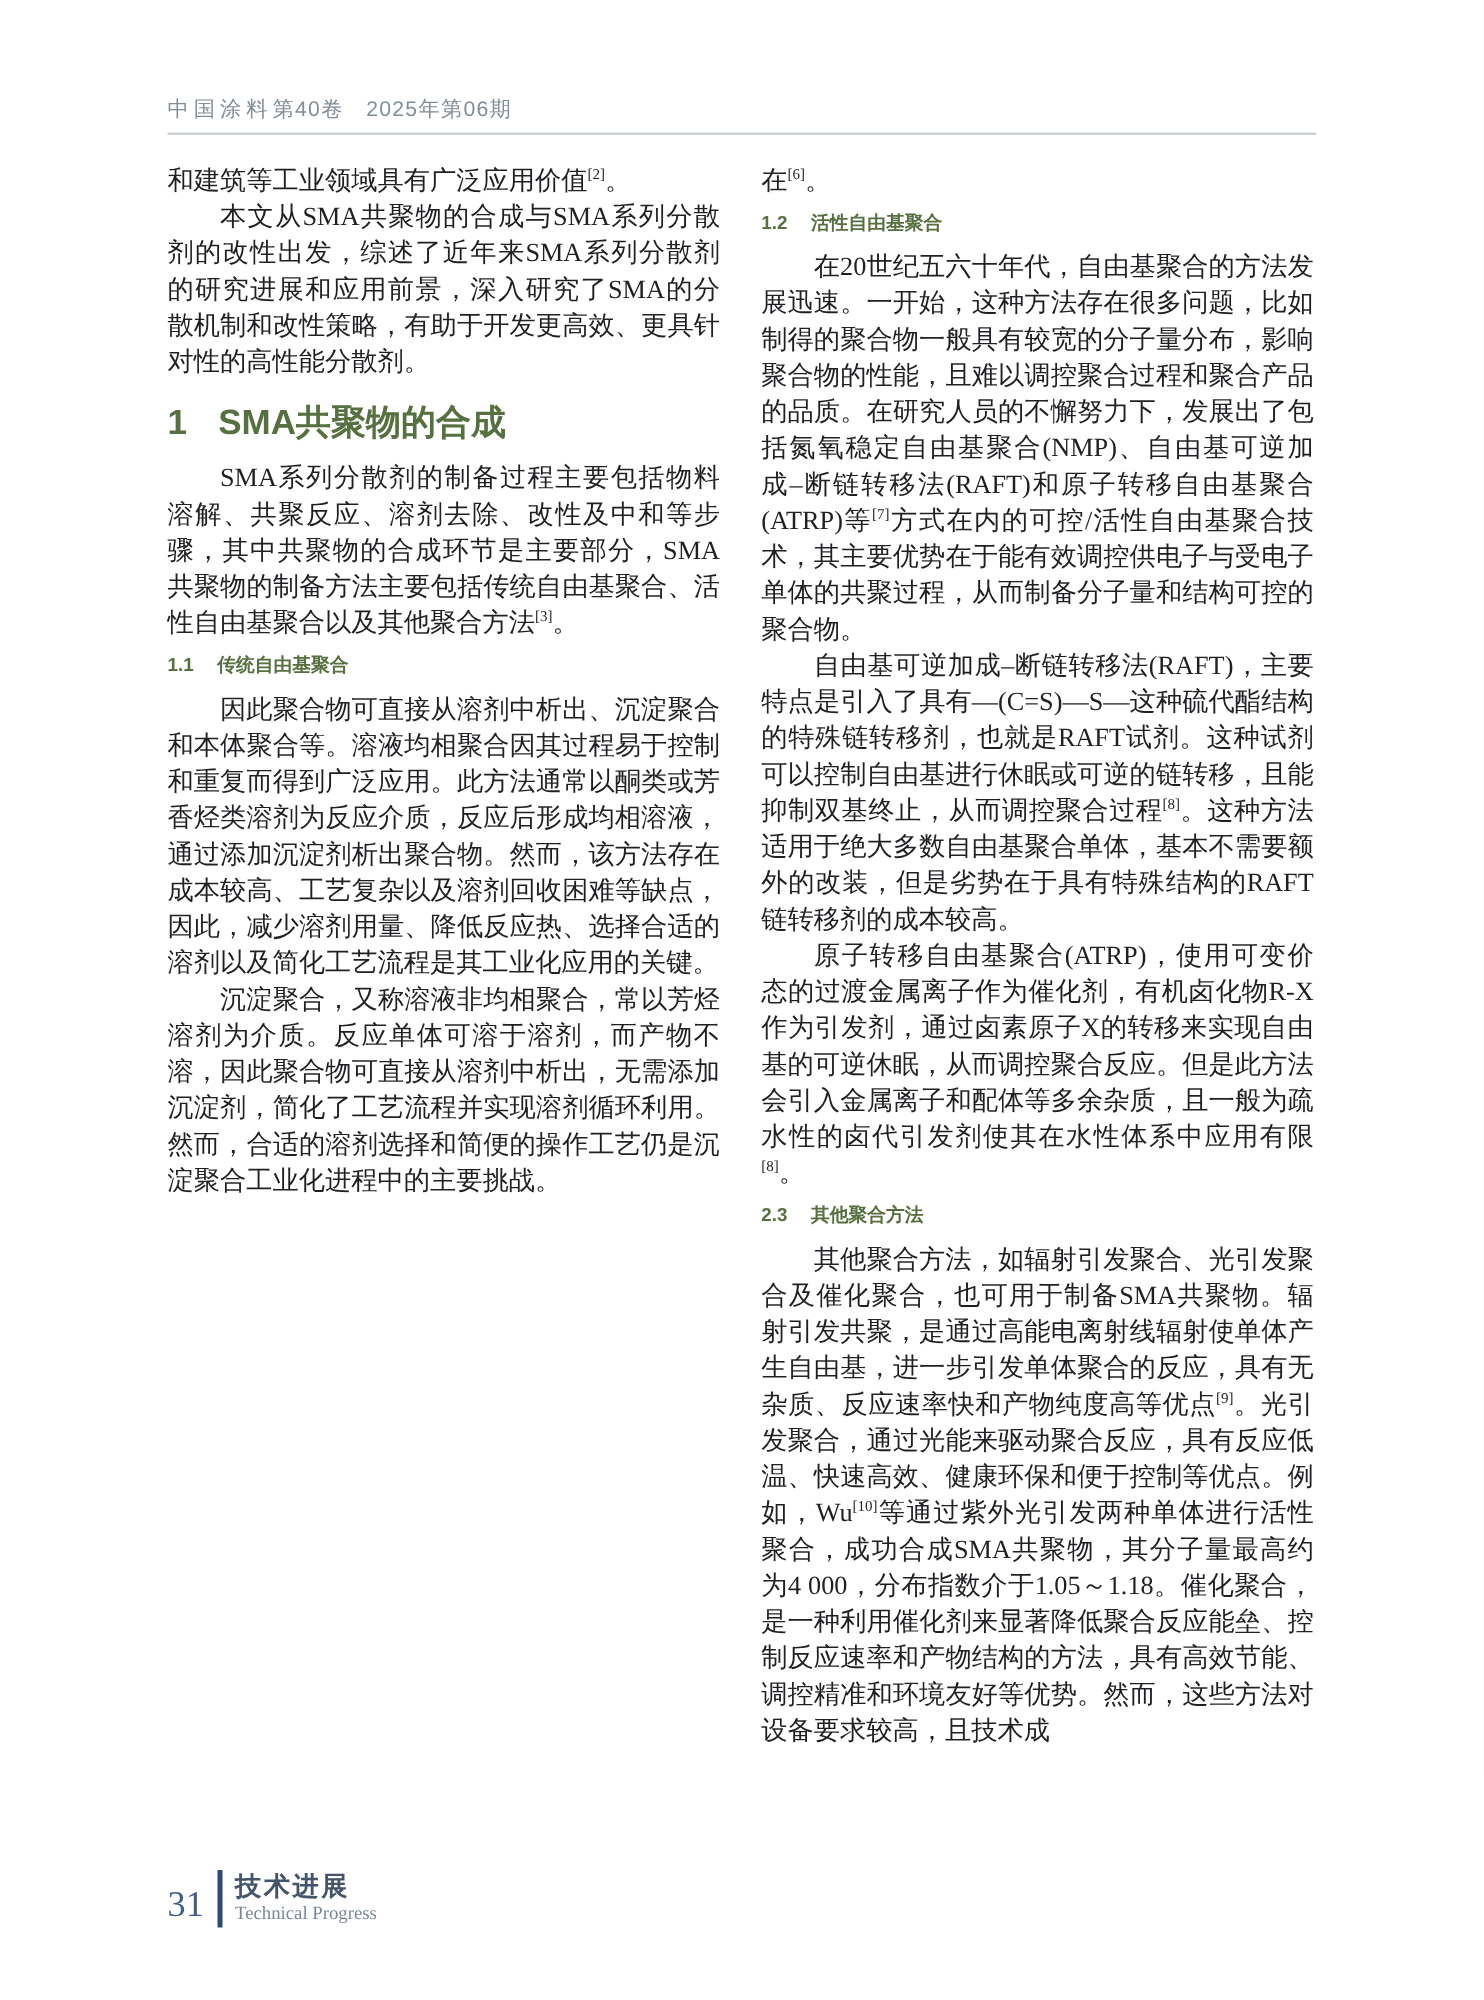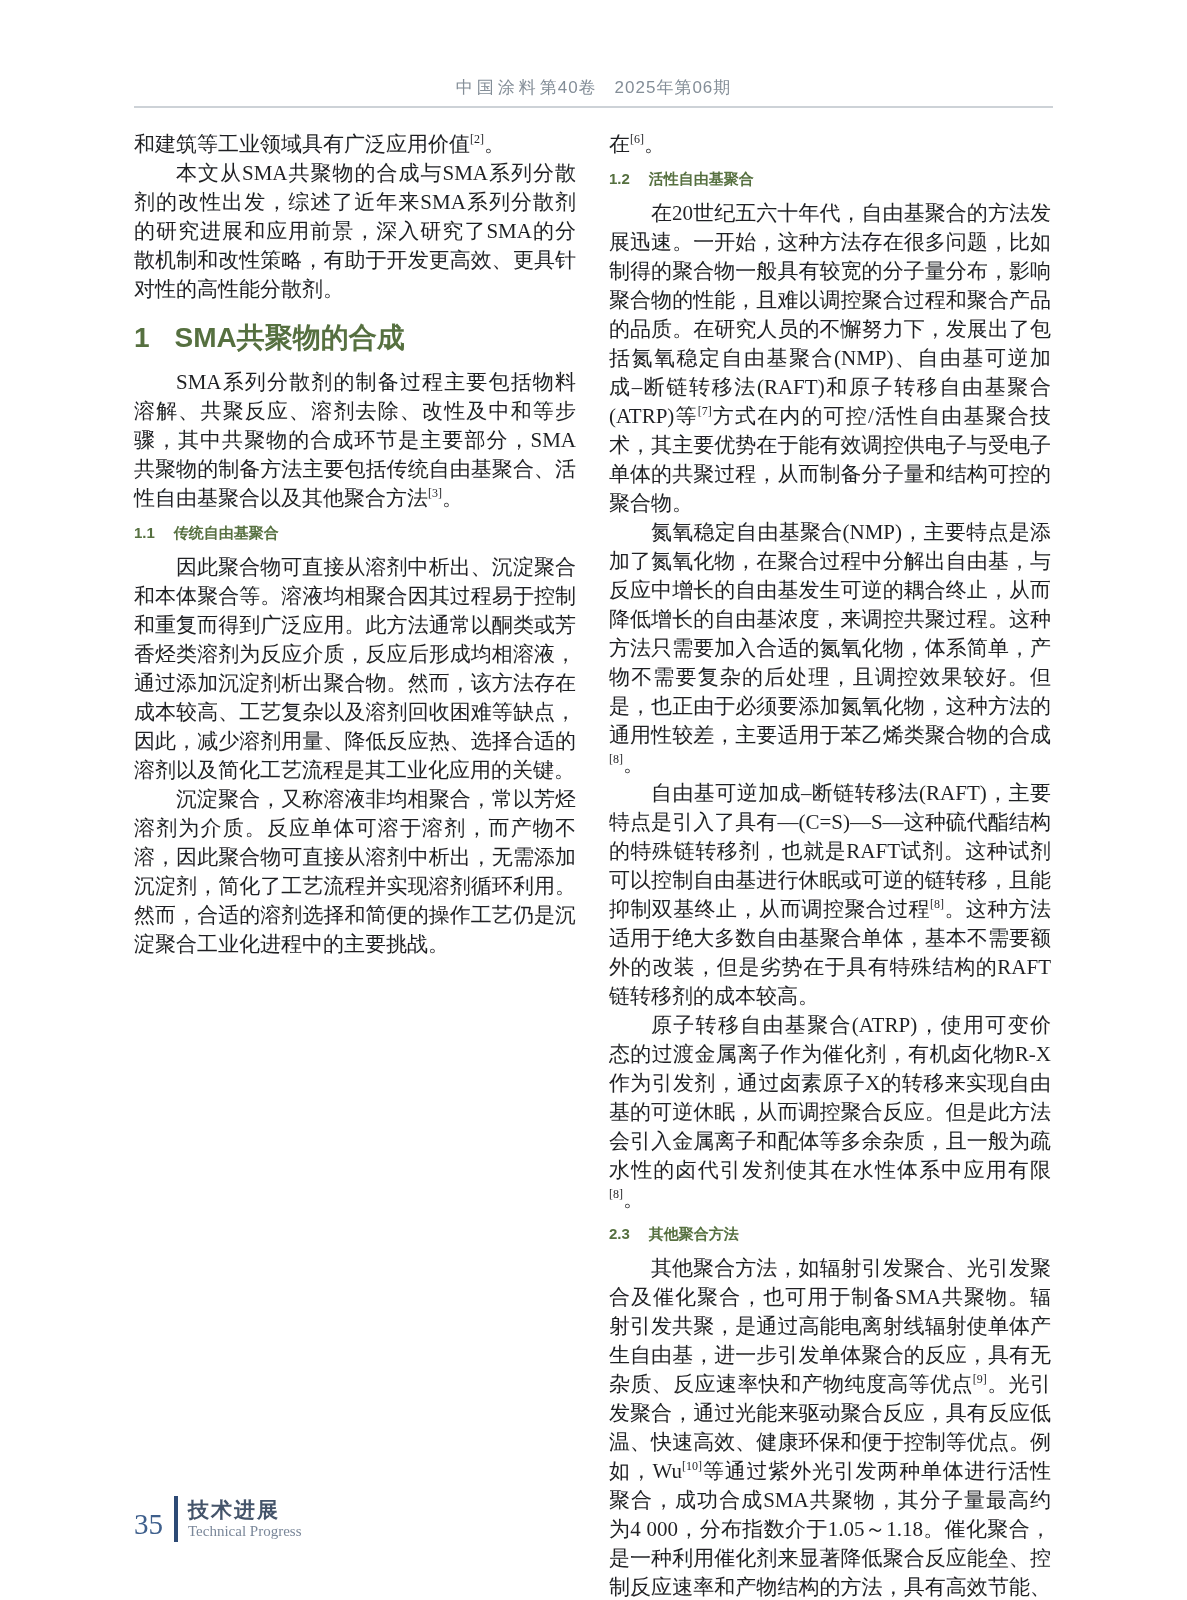--- a/index.html
+++ b/index.html
@@ -26,7 +26,7 @@
   }
   
   .running-head{
-    display:flex;justify-content:center;align-items:baseline;
+    display:flex;justify-content:flex-start;align-items:baseline;
     font-family:"Liberation Sans","DejaVu Sans",sans-serif;
     font-size:17px;color:var(--header-gray);
   }

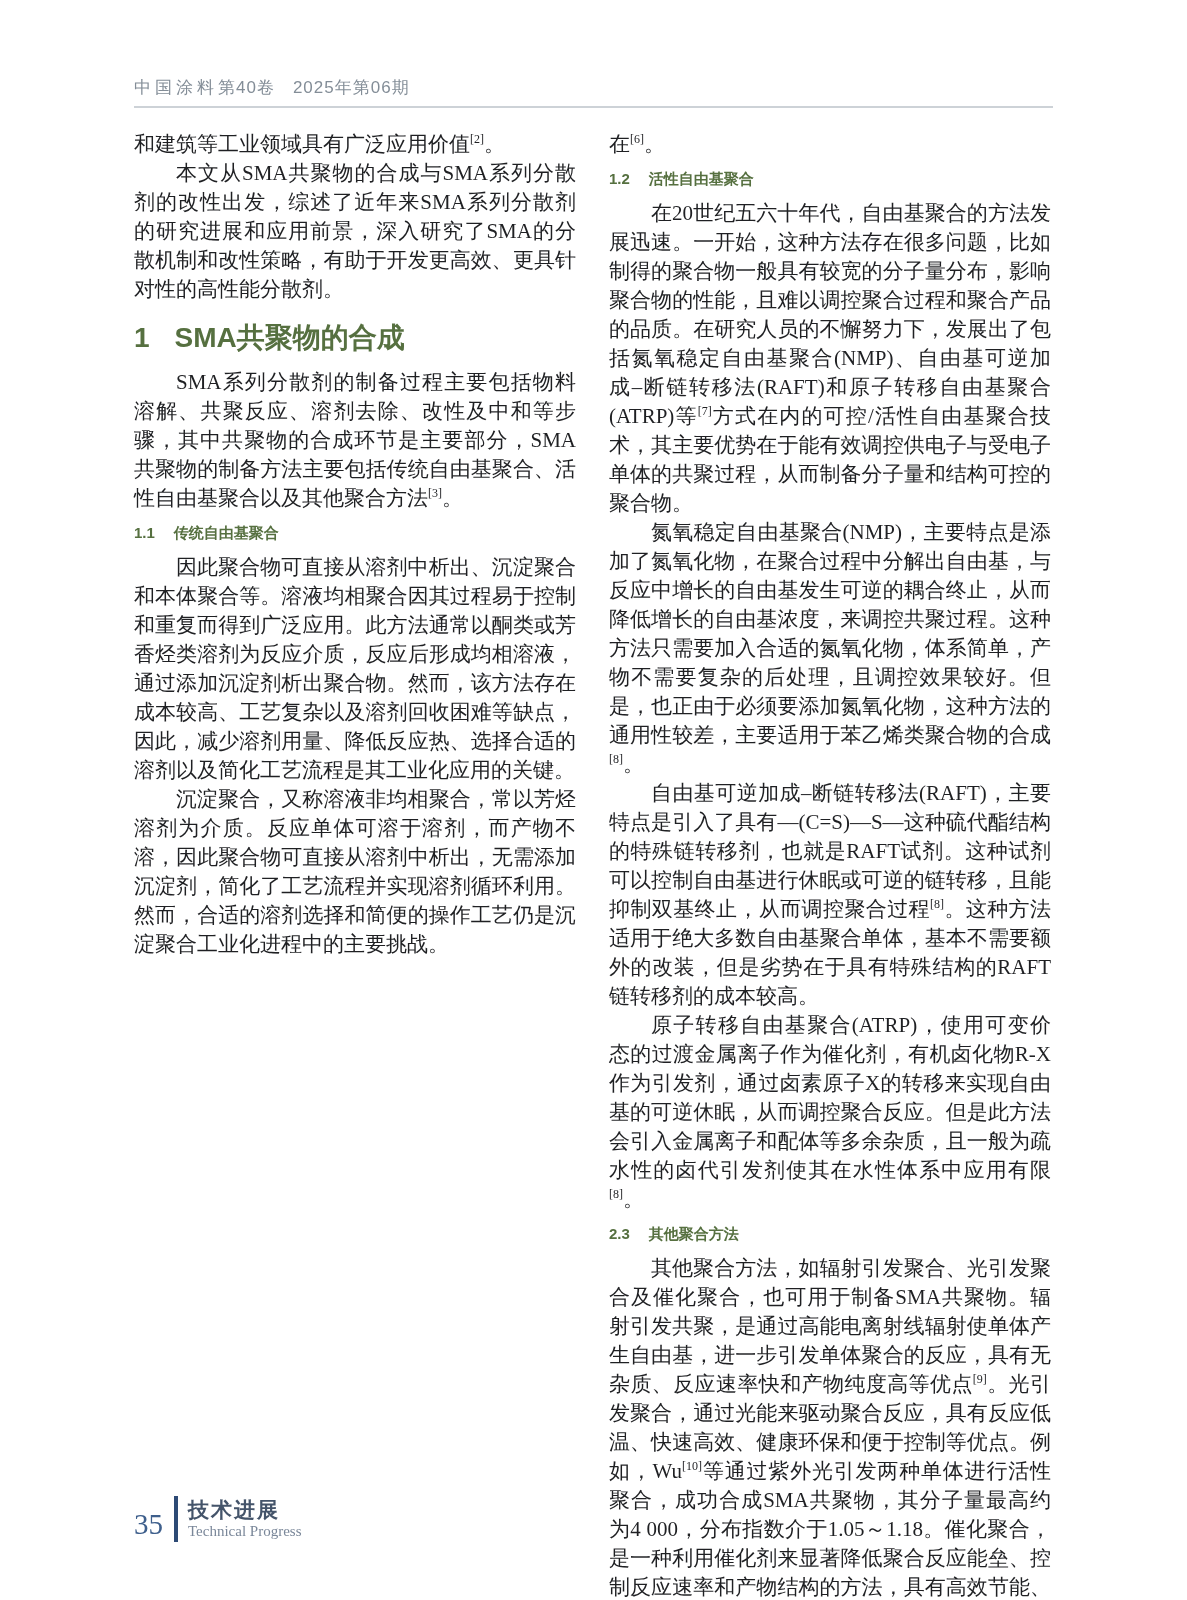--- a/index.html
+++ b/index.html
@@ -124,7 +124,6 @@
         <p class="para noindent">在<sup>[6]</sup>。</p>
         <div class="h2"><span class="hnum">1.2</span>活性自由基聚合</div>
         <p class="para">在20世纪五六十年代，自由基聚合的方法发展迅速。一开始，这种方法存在很多问题，比如制得的聚合物一般具有较宽的分子量分布，影响聚合物的性能，且难以调控聚合过程和聚合产品的品质。在研究人员的不懈努力下，发展出了包括氮氧稳定自由基聚合(NMP)、自由基可逆加成–断链转移法(RAFT)和原子转移自由基聚合(ATRP)等<sup>[7]</sup>方式在内的可控/活性自由基聚合技术，其主要优势在于能有效调控供电子与受电子单体的共聚过程，从而制备分子量和结构可控的聚合物。</p>
-        <p class="para">氮氧稳定自由基聚合(NMP)，主要特点是添加了氮氧化物，在聚合过程中分解出自由基，与反应中增长的自由基发生可逆的耦合终止，从而降低增长的自由基浓度，来调控共聚过程。这种方法只需要加入合适的氮氧化物，体系简单，产物不需要复杂的后处理，且调控效果较好。但是，也正由于必须要添加氮氧化物，这种方法的通用性较差，主要适用于苯乙烯类聚合物的合成<sup>[8]</sup>。</p>
         <p class="para">自由基可逆加成–断链转移法(RAFT)，主要特点是引入了具有—(C=S)—S—这种硫代酯结构的特殊链转移剂，也就是RAFT试剂。这种试剂可以控制自由基进行休眠或可逆的链转移，且能抑制双基终止，从而调控聚合过程<sup>[8]</sup>。这种方法适用于绝大多数自由基聚合单体，基本不需要额外的改装，但是劣势在于具有特殊结构的RAFT链转移剂的成本较高。</p>
         <p class="para">原子转移自由基聚合(ATRP)，使用可变价态的过渡金属离子作为催化剂，有机卤化物R-X作为引发剂，通过卤素原子X的转移来实现自由基的可逆休眠，从而调控聚合反应。但是此方法会引入金属离子和配体等多余杂质，且一般为疏水性的卤代引发剂使其在水性体系中应用有限<sup>[8]</sup>。</p>
         <div class="h2"><span class="hnum">2.3</span>其他聚合方法</div>

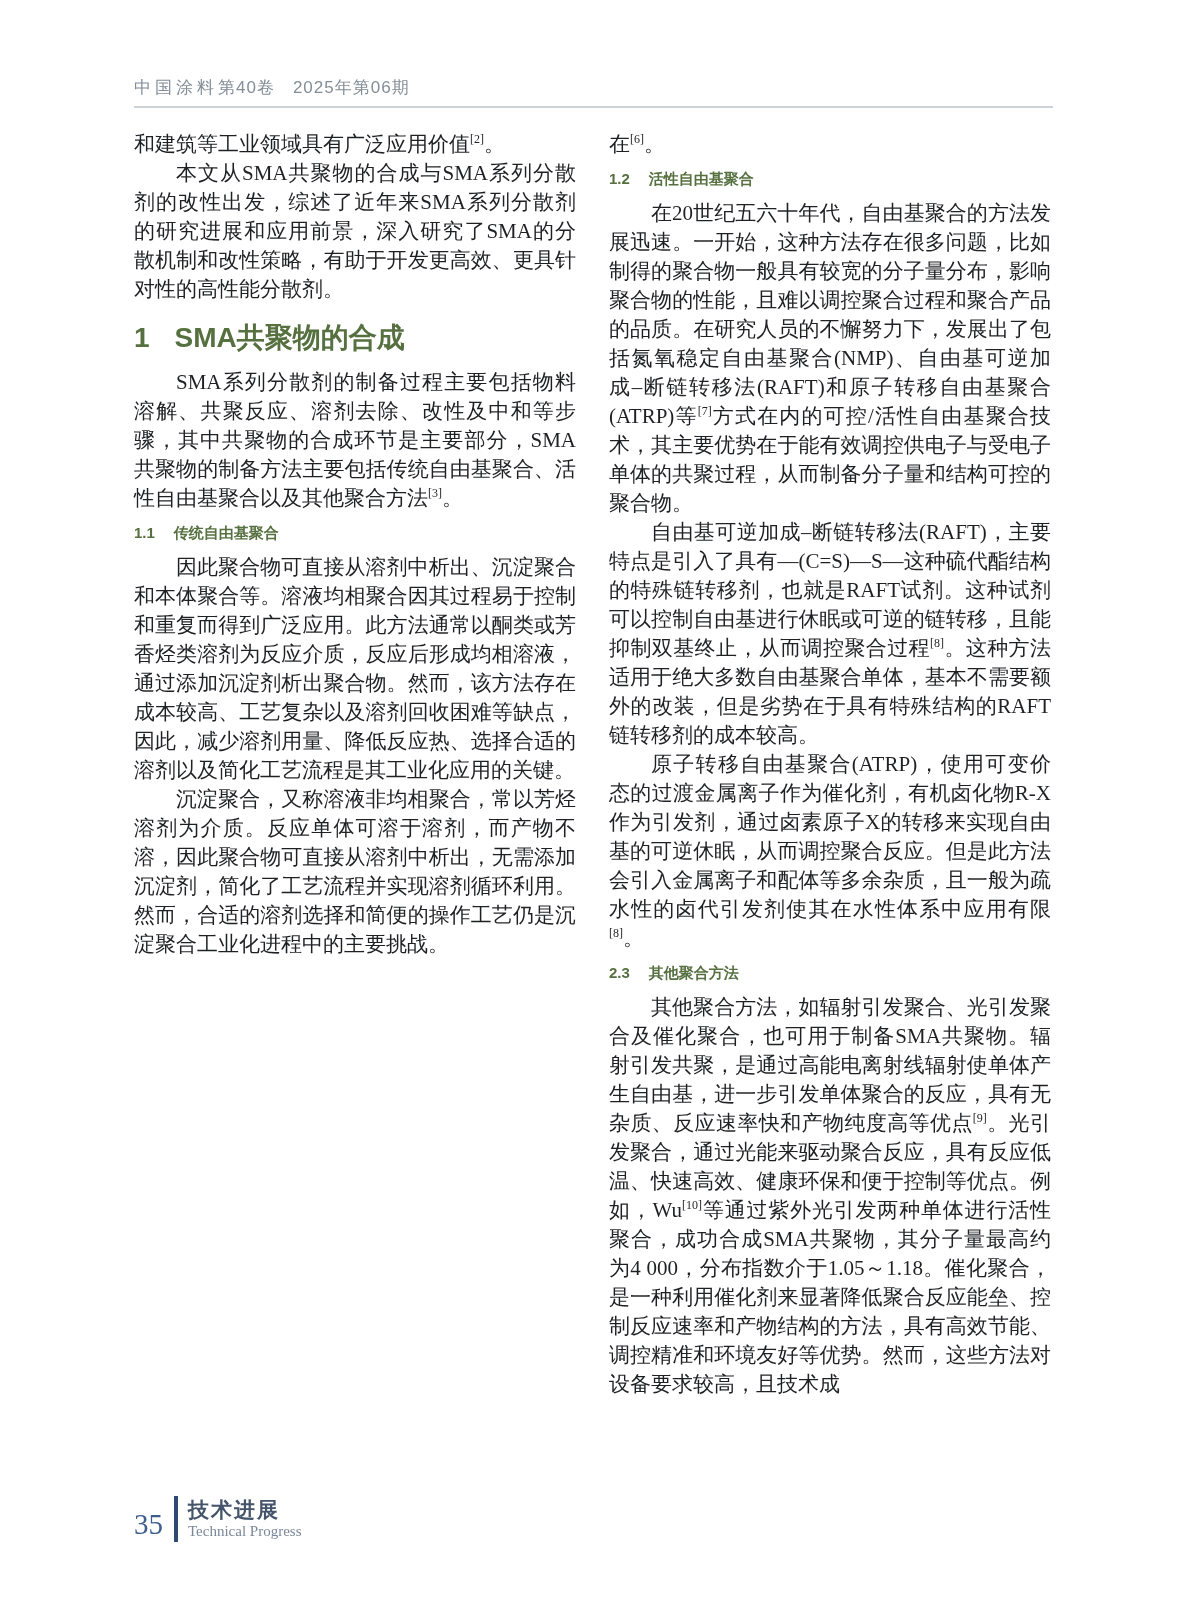--- a/index.html
+++ b/index.html
@@ -132,7 +132,7 @@
   </main>
 
   <footer class="page-footer">
-    <span class="pgnum">35</span>
+    <span class="pgnum">31</span>
     <span class="vbar"></span>
     <span class="sec">
       <span class="sec-cn">技术进展</span>

